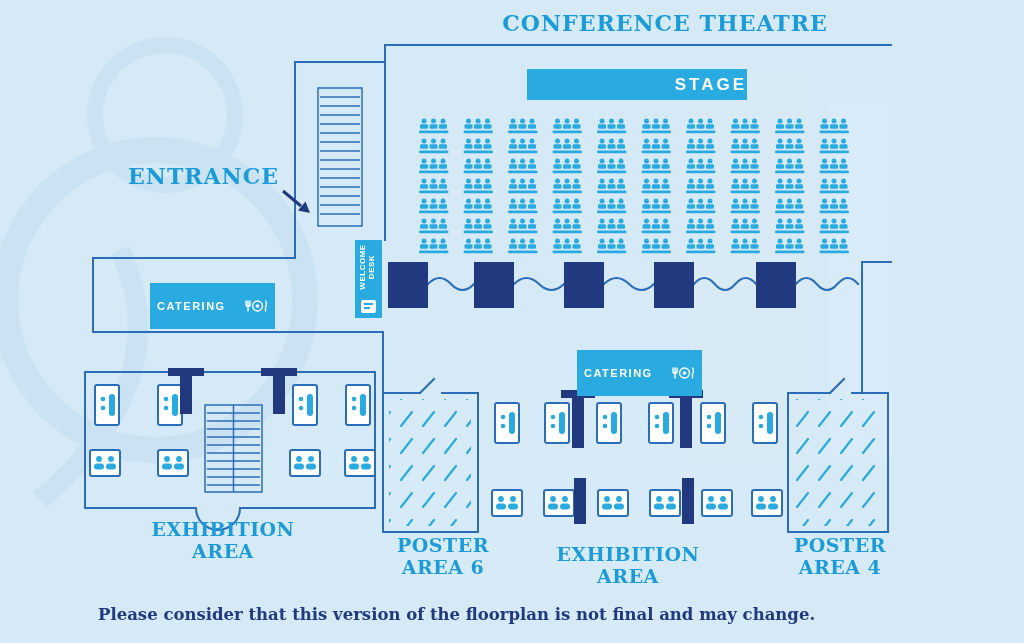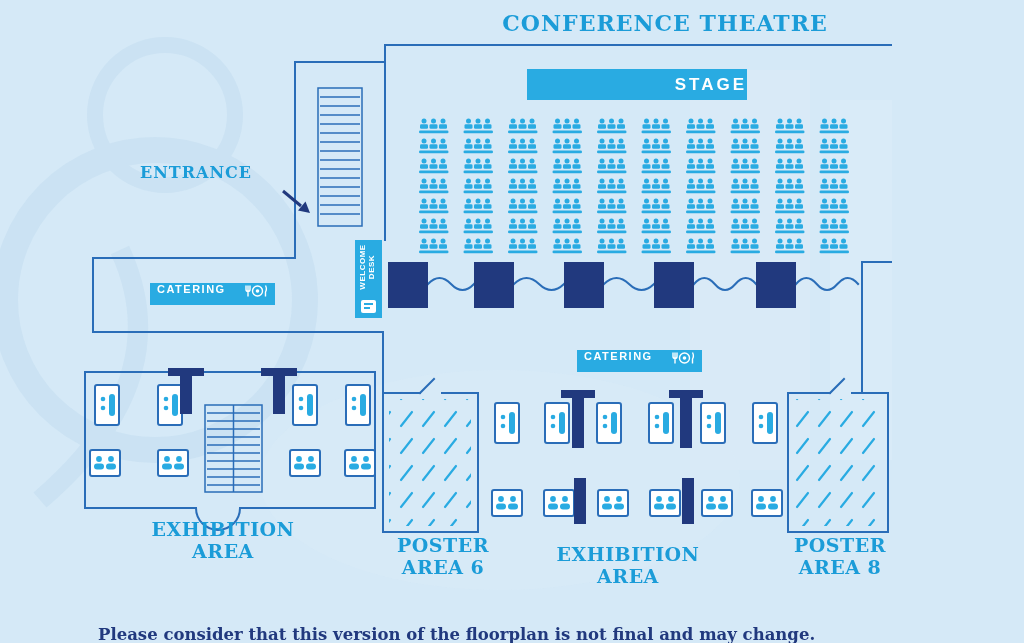--- a/index.html
+++ b/index.html
@@ -19,7 +19,7 @@
   .overlay{position:absolute;}
   .heading{font-family:"DejaVu Serif","Liberation Serif",serif;font-weight:bold;color:var(--heading);}
   .title{left:500px;top:10px;width:330px;text-align:center;font-size:22px;letter-spacing:1px;}
-  .entrance{left:140px;top:163px;font-size:16px;letter-spacing:1px;}
+  .entrance{left:128px;top:163px;font-size:22px;letter-spacing:1px;}
   .arealabel{font-size:19px;letter-spacing:.5px;text-align:center;line-height:1.18;}
   .exh-left{left:118px;top:518px;width:210px;}
   .poster1{left:388px;top:534px;width:110px;}

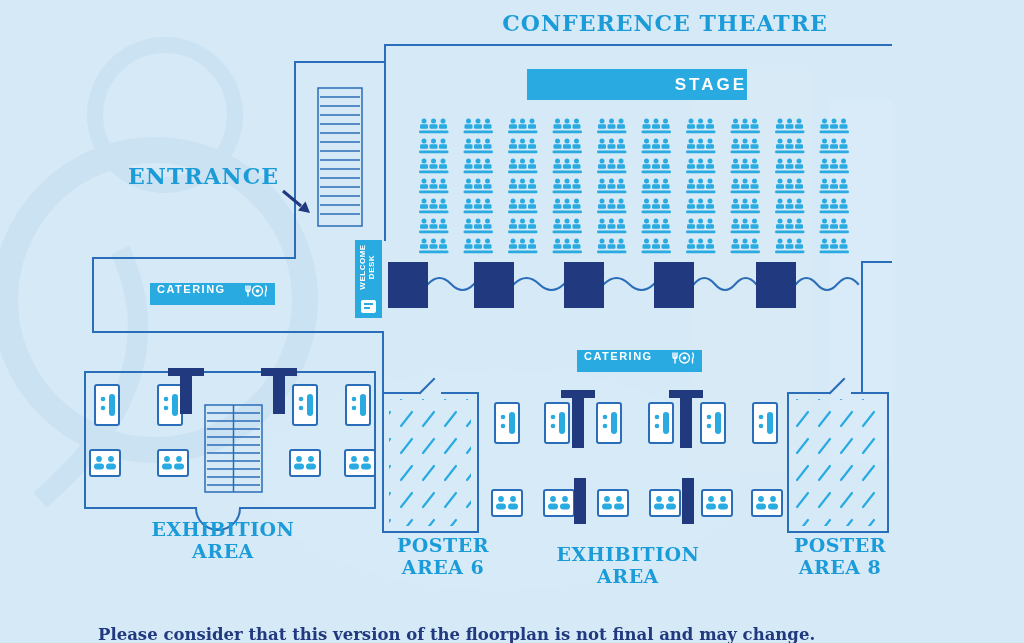--- a/index.html
+++ b/index.html
@@ -31,8 +31,8 @@
   .stagebar{left:527px;top:69px;width:220px;height:31px;background:var(--accent);
     color:#fff;font-weight:bold;font-size:17px;letter-spacing:3px;text-align:right;line-height:31px;}
 
-  .catering{height:22px;background:var(--accent);color:#fff;display:flex;
-    padding:0 7px;gap:18px;font-weight:bold;font-size:11px;letter-spacing:1.5px;}
+  .catering{height:22px;background:var(--accent);color:#fff;display:flex;align-items:center;
+    padding:12px 7px;gap:18px;font-weight:bold;font-size:11px;letter-spacing:1.5px;}
   .cat1{left:150px;top:283px;}
   .cat2{left:577px;top:350px;}
 

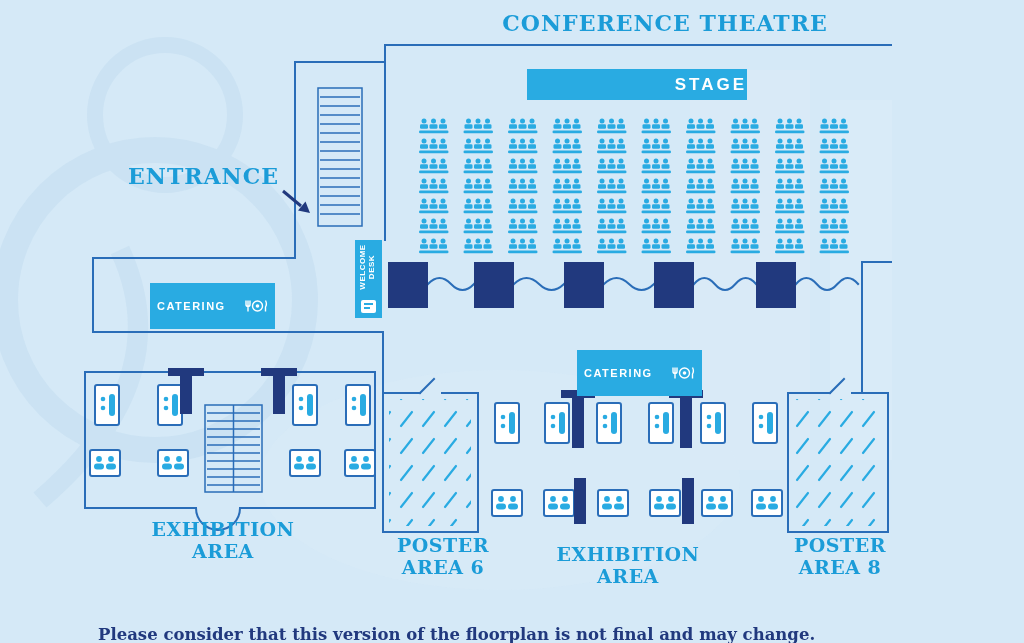--- a/index.html
+++ b/index.html
@@ -969,7 +969,7 @@
 
   <div class="overlay heading arealabel poster2">
     <div>POSTER</div>
-    <div>AREA 8</div>
+    <div>AREA 4</div>
   </div>
 
   <div class="overlay disclaimer">Please consider that this version of the floorplan is not final and may change.</div>

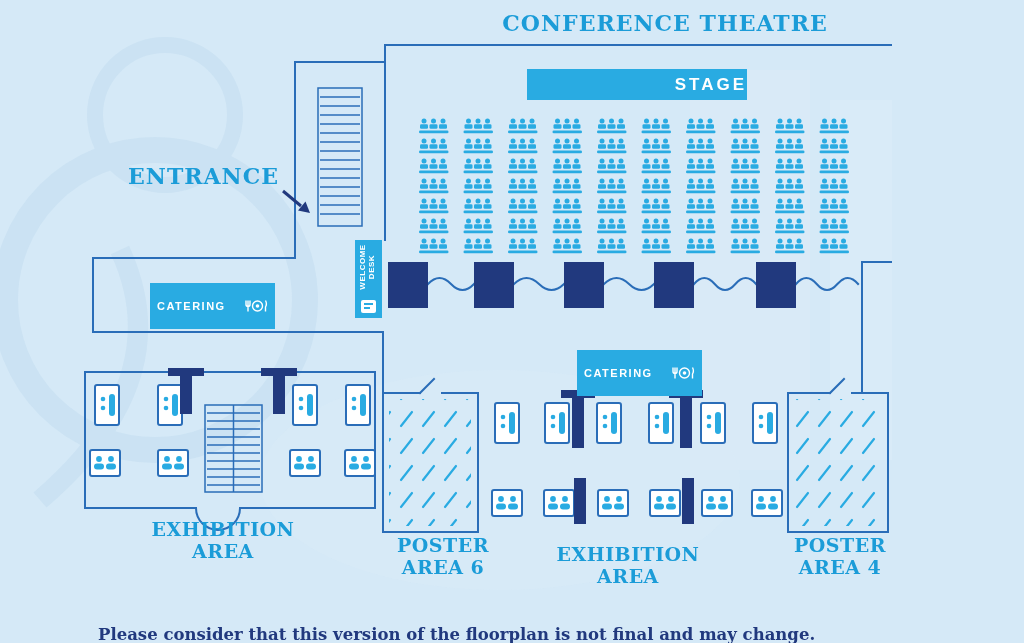--- a/index.html
+++ b/index.html
@@ -25,7 +25,7 @@
   .poster1{left:388px;top:534px;width:110px;}
   .exh-center{left:523px;top:543px;width:210px;}
   .poster2{left:785px;top:534px;width:110px;}
-  .disclaimer{left:98px;top:625px;font-family:"DejaVu Serif","Liberation Serif",serif;
+  .disclaimer{left:98px;top:605px;font-family:"DejaVu Serif","Liberation Serif",serif;
     font-weight:bold;font-size:16.5px;color:var(--dark);}
 
   .stagebar{left:527px;top:69px;width:220px;height:31px;background:var(--accent);

